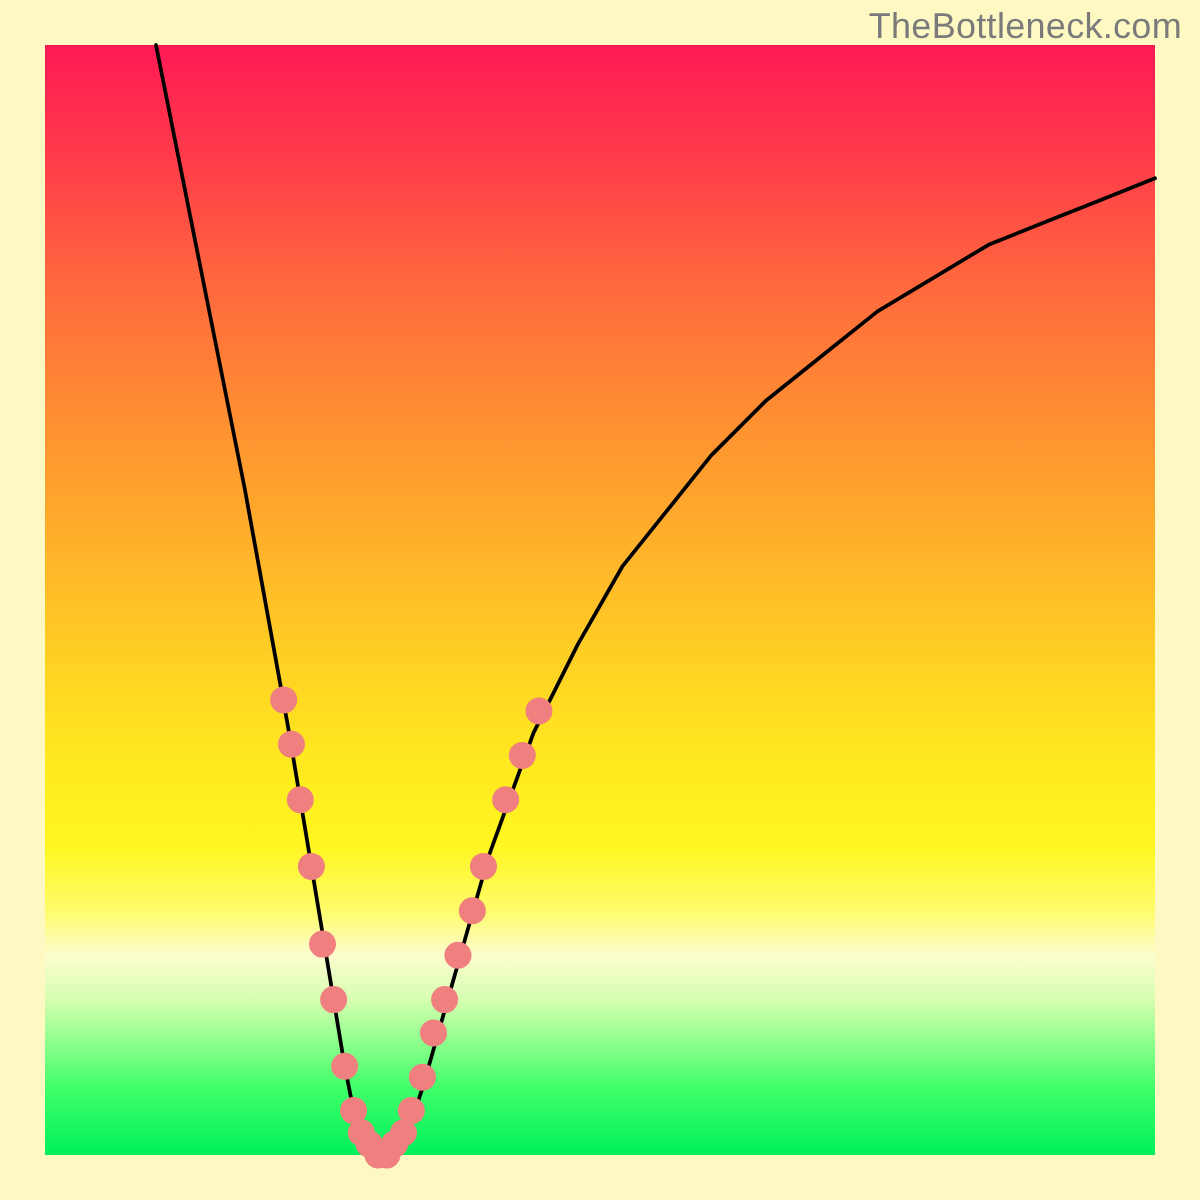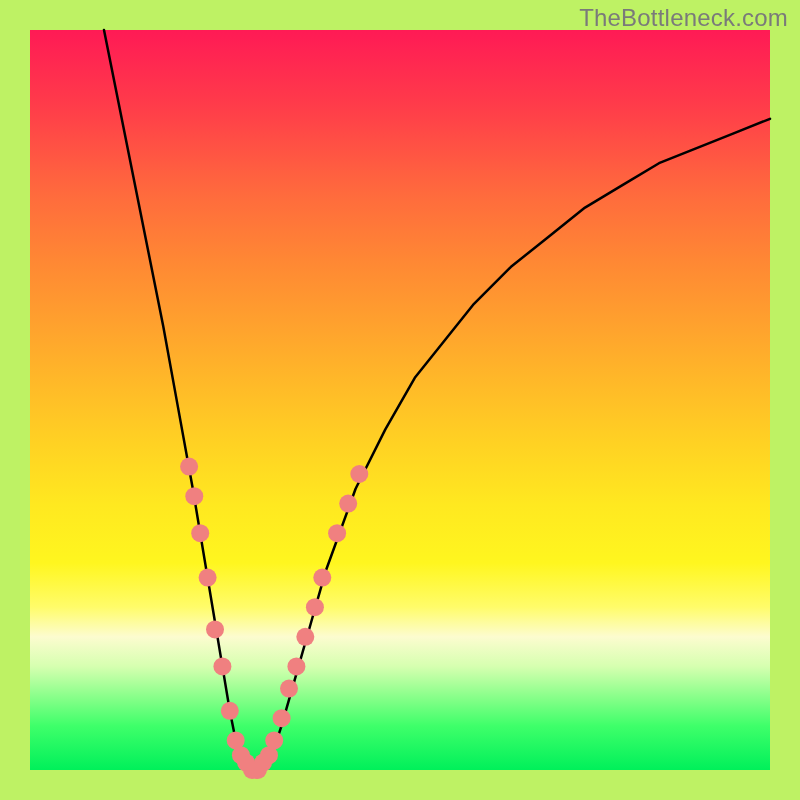--- a/index.html
+++ b/index.html
@@ -15,7 +15,7 @@
     position: relative;
     width: 800px;
     height: 800px;
-    background: #bef264;
+    background: #fef9c3;
   }
   .plot {
     position: absolute;

